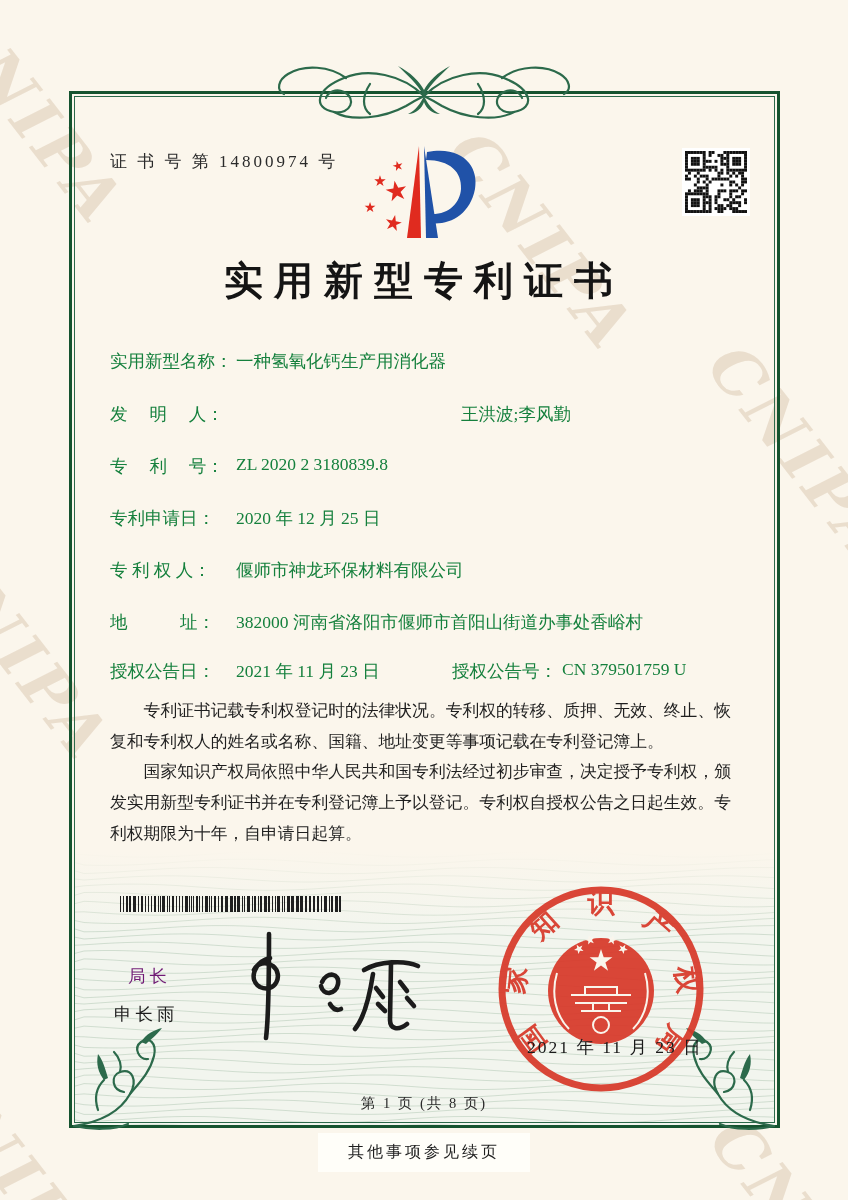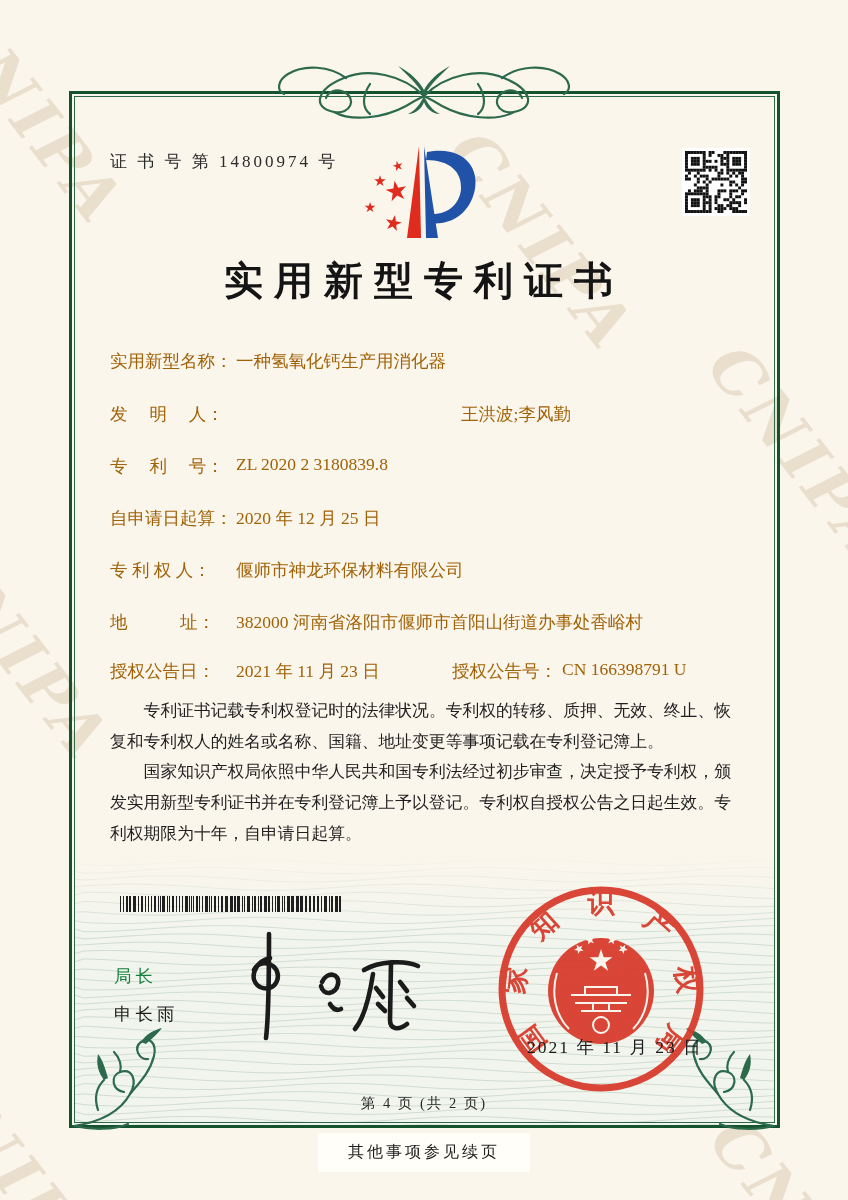--- a/index.html
+++ b/index.html
@@ -35,7 +35,7 @@
     text-align:center; font-size:39px; font-weight:bold; letter-spacing:11px; color:#141414;
   }
   
-  .row { position:absolute; left:110px; z-index:5; font-size:17.5px; color:#a16207; }
+  .row { position:absolute; left:110px; z-index:5; font-size:17.5px; color:#15803d; }
   .row .lbl { display:inline-block; white-space:pre; }
   .row .val { position:absolute; left:126px; white-space:pre; width:560px; }
   .pair2-lbl { position:absolute; left:342px; top:0; white-space:pre; }

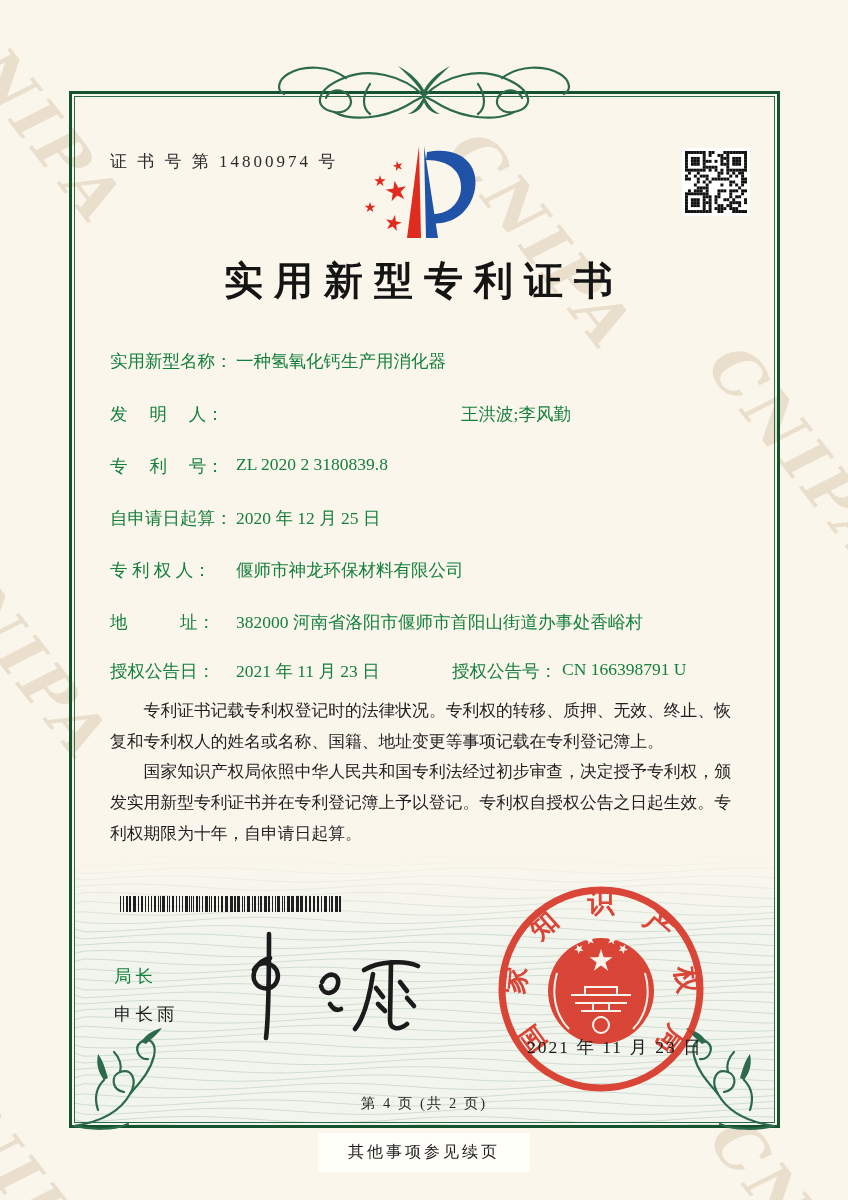--- a/index.html
+++ b/index.html
@@ -422,7 +422,7 @@
   <span class="val">ZL 2020 2 3180839.8</span>
 </div>
 <div class="row" style="top:506px;">
-  <span class="lbl">自申请日起算：</span>
+  <span class="lbl">专利申请日：</span>
   <span class="val">2020 年 12 月 25 日</span>
 </div>
 <div class="row" style="top:558px;">

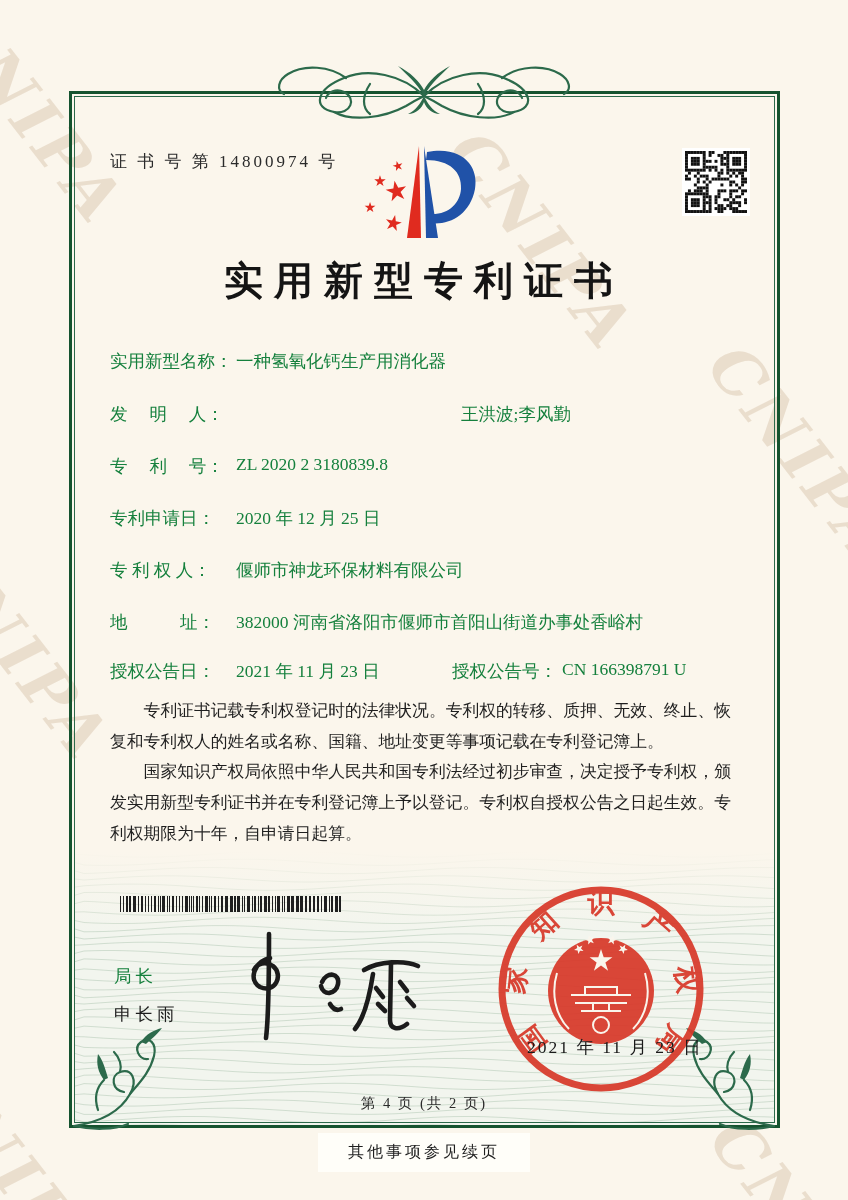--- a/index.html
+++ b/index.html
@@ -437,7 +437,7 @@
   <span class="lbl">授权公告日：</span>
   <span class="val">2021 年 11 月 23 日</span>
   <span class="pair2-lbl">授权公告号：</span>
-  <span class="pair2-val">CN 166398791 U</span>
+  <span class="pair2-val">CN 379501759 U</span>
 </div>
 
 <div class="paras">

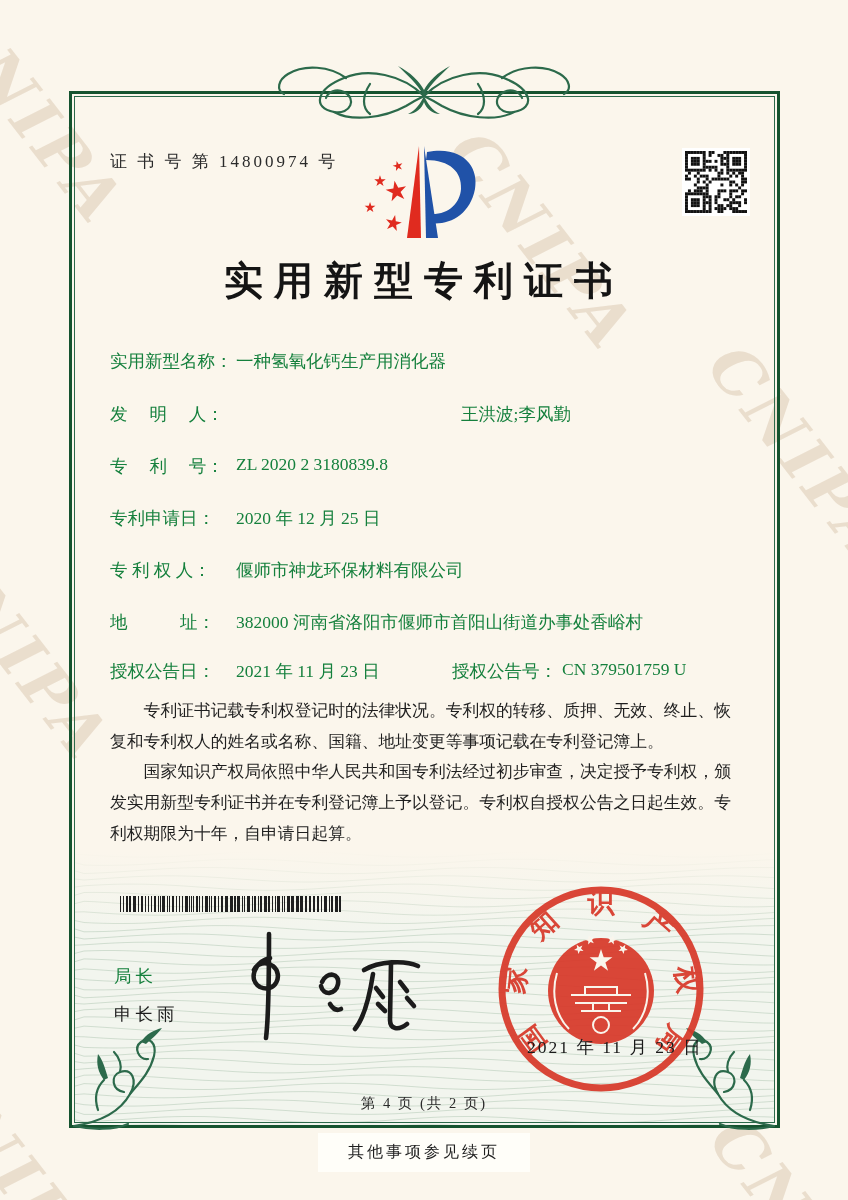--- a/index.html
+++ b/index.html
@@ -46,7 +46,7 @@
   
   .barcode { position:absolute; left:120px; top:896px; width:226px; height:16px; z-index:5; font-size:0; white-space:nowrap; overflow:hidden; }
   
-  .signer-title { position:absolute; left:114px; top:964px; z-index:5; font-size:17.5px; letter-spacing:4px; font-family:"Liberation Sans","DejaVu Sans",sans-serif; color:#15803d; }
+  .signer-title { position:absolute; left:128px; top:964px; z-index:5; font-size:17.5px; letter-spacing:4px; font-family:"Liberation Sans","DejaVu Sans",sans-serif; color:#701a75; }
   .signer-name  { position:absolute; left:114px; top:1002px; z-index:5; font-size:17.5px; letter-spacing:4px; font-family:"Liberation Sans","DejaVu Sans",sans-serif; color:#1c1c1c; }
   .signature { position:absolute; left:224px; top:928px; width:228px; height:118px; z-index:5; }
   

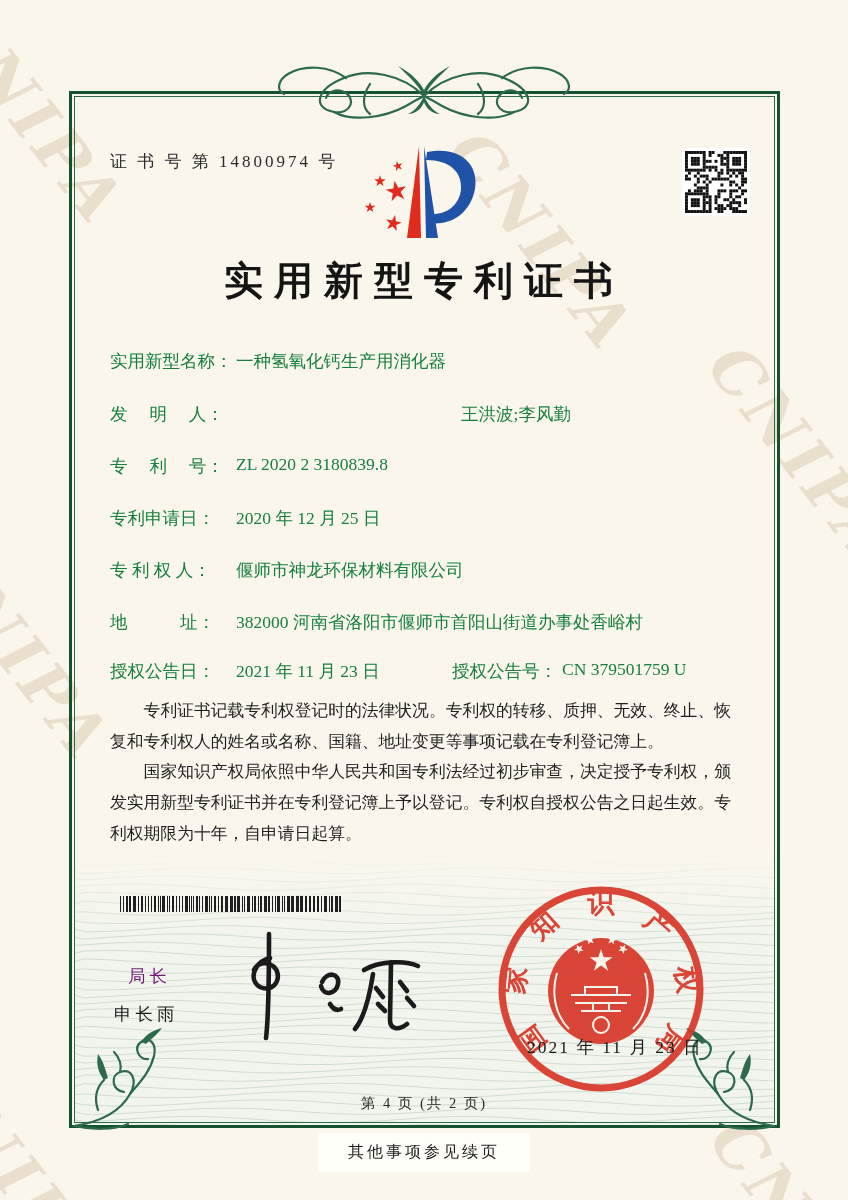--- a/index.html
+++ b/index.html
@@ -497,7 +497,7 @@
 </svg>
 <div class="seal-date">2021 年 11 月 23 日</div>
 
-<div class="page-footer">第 4 页 (共 2 页)</div>
+<div class="page-footer">第 1 页 (共 8 页)</div>
 <div class="cont-box">其他事项参见续页</div>
 
 </body></html>

